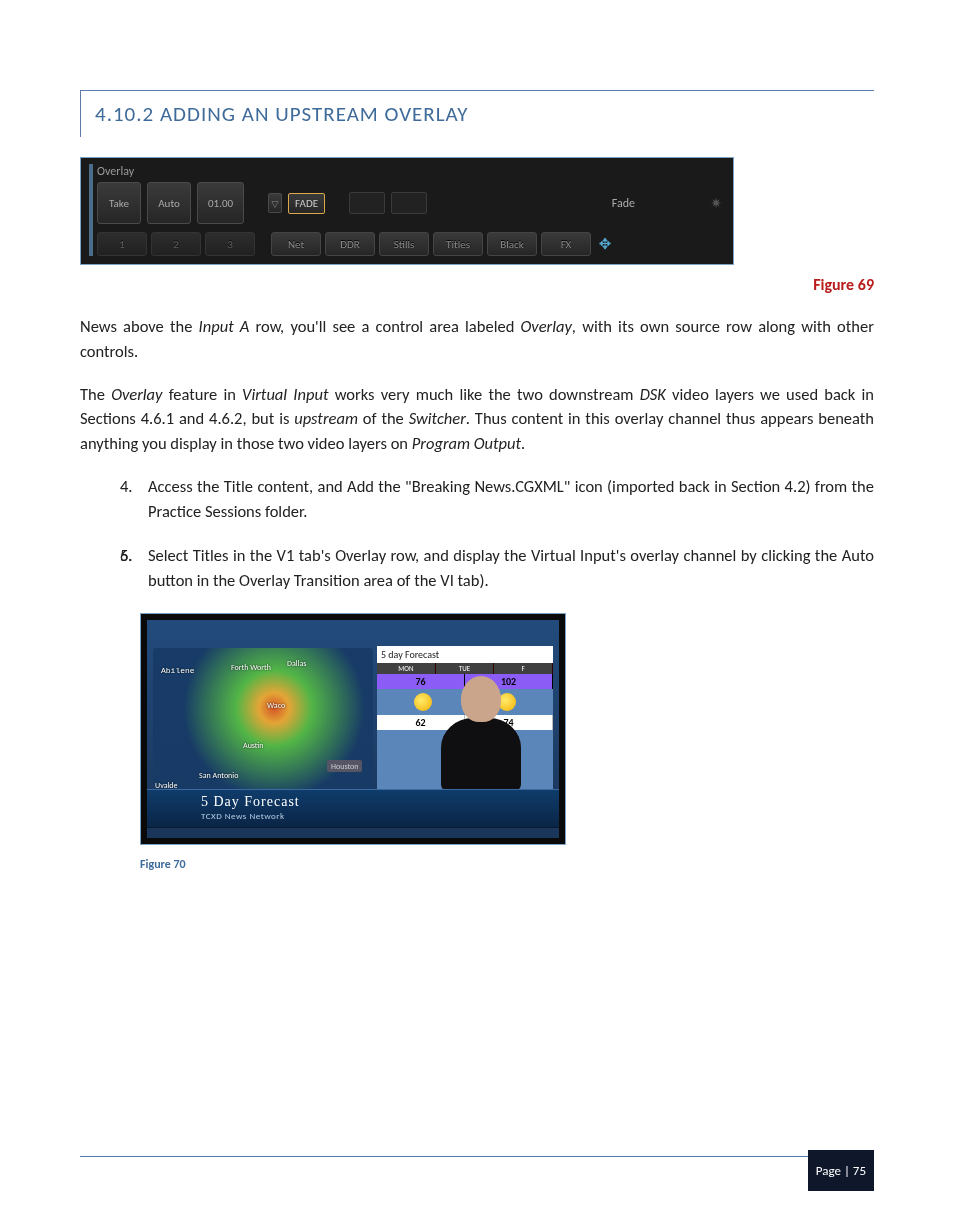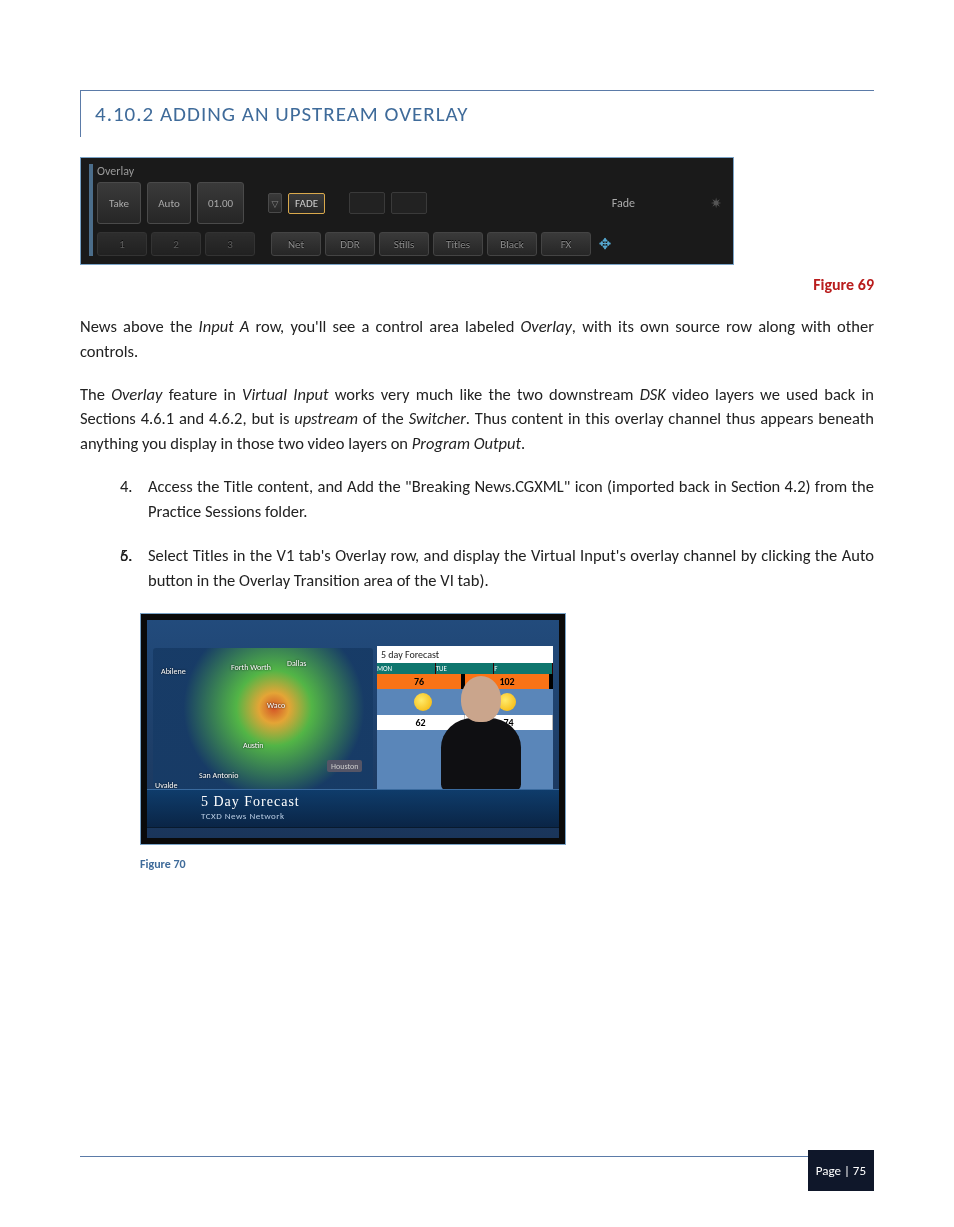--- a/index.html
+++ b/index.html
@@ -430,7 +430,7 @@
   <div class="fig70">
     <div class="fig70-inner">
       <div class="fig70-radar"></div>
-      <div class="fig70-city" style="left:14px; top:46px;">Abilene</div>
+      <div class="fig70-city" style="left:14px; top:46px;font-family:Liberation Mono, monospace;">Abilene</div>
       <div class="fig70-city" style="left:84px; top:42px;">Forth Worth</div>
       <div class="fig70-city" style="left:140px; top:38px;">Dallas</div>
       <div class="fig70-city" style="left:120px; top:80px;">Waco</div>

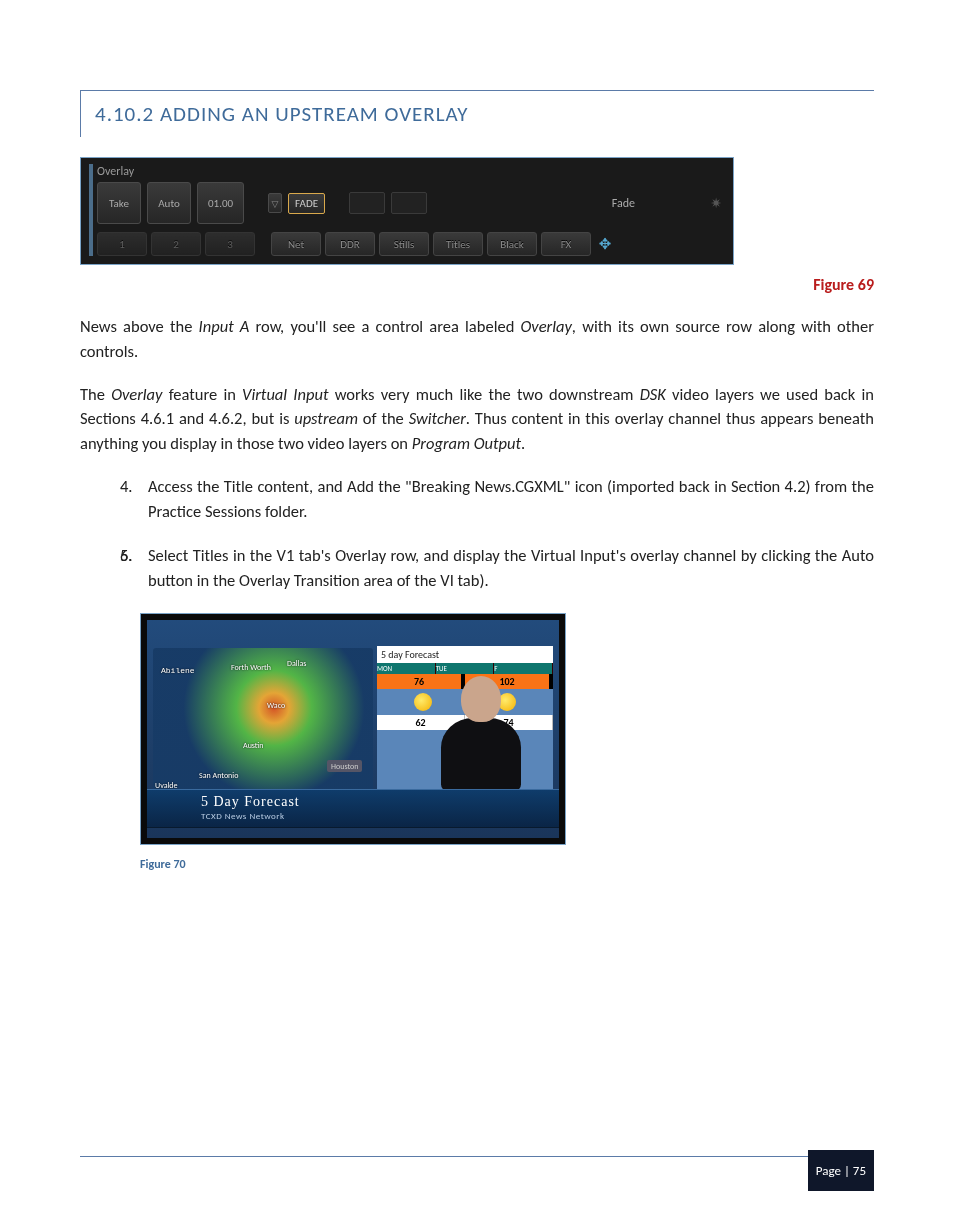--- a/index.html
+++ b/index.html
@@ -240,10 +240,10 @@
     font-size: 7px;
   }
   .fig70-fc-day {
-    background: #0f766e;
+    background: #404040;
     color: #fff;
     flex: 1;
-    text-align: left;
+    text-align: center;
     border-right: 1px solid #300;
     padding: 1px 0;
   }

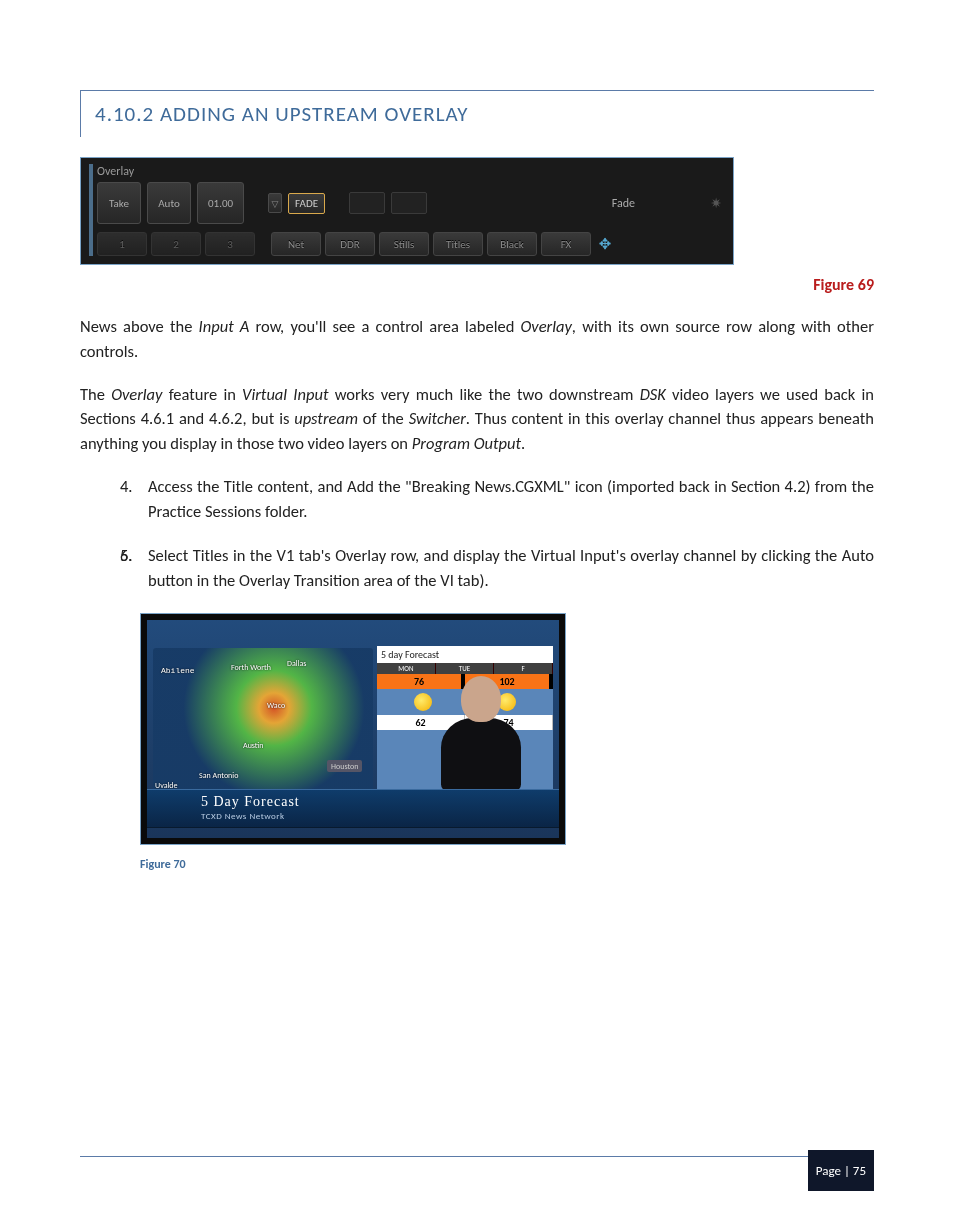--- a/index.html
+++ b/index.html
@@ -251,13 +251,13 @@
     display: flex;
   }
   .fig70-fc-temp {
-    background: #f97316;
+    background: #8b5cf6;
     color: #000;
     flex: 1;
     text-align: center;
     font-size: 10px;
     font-weight: bold;
-    border-right: 4px solid #000000;
+    border-right: 1px solid #000000;
     padding: 1px 0;
   }
   .fig70-icons {

